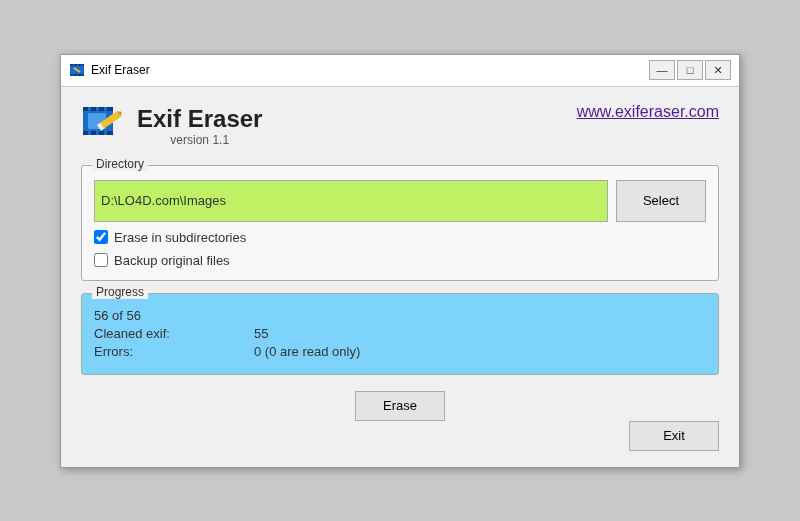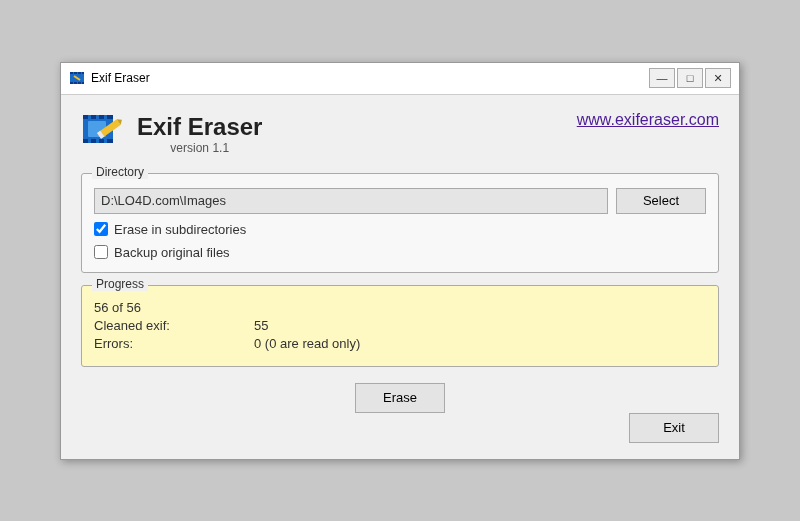--- a/index.html
+++ b/index.html
@@ -141,9 +141,9 @@
 
     .directory-input {
       flex: 1;
-      height: 26px;
-      border: 1px solid #aaa;
-      background: #e5e5e5;
+      height: 42px;
+      border: 1px solid #aaa;
+      background: #bef264;
       padding: 2px 6px;
       font-size: 13px;
       color: #333;

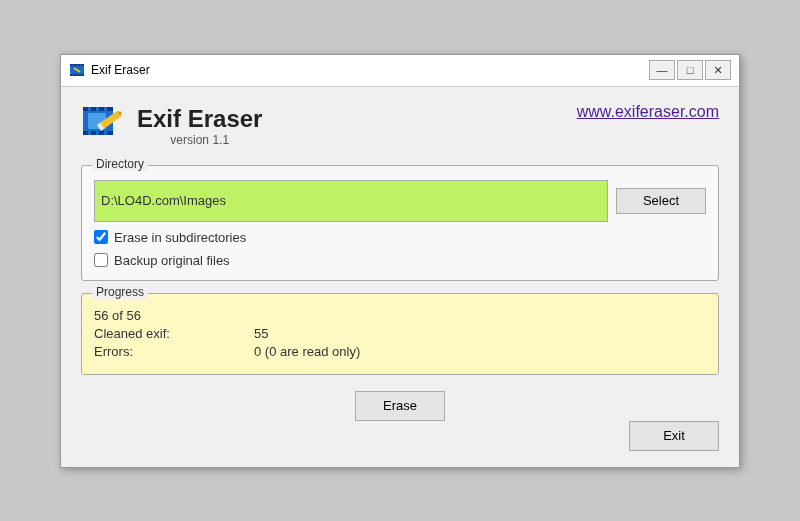--- a/index.html
+++ b/index.html
@@ -151,7 +151,7 @@
 
     .select-btn {
       width: 90px;
-      height: 26px;
+      height: 42px;
       background: #e4e4e4;
       border: 1px solid #aaa;
       cursor: pointer;

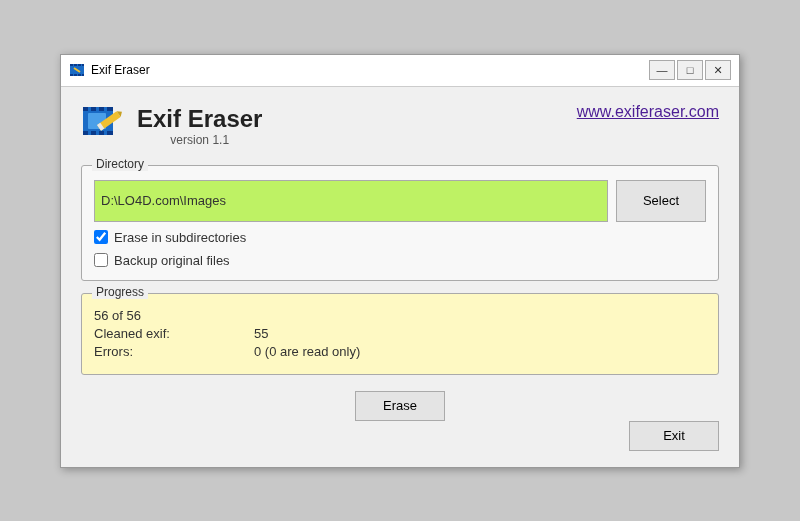--- a/index.html
+++ b/index.html
@@ -184,7 +184,7 @@
       padding: 10px 12px 12px 12px;
       margin-bottom: 16px;
       position: relative;
-      background: #fef9c3;
+      background: #7dd3fc;
     }
 
     .progress-label {

